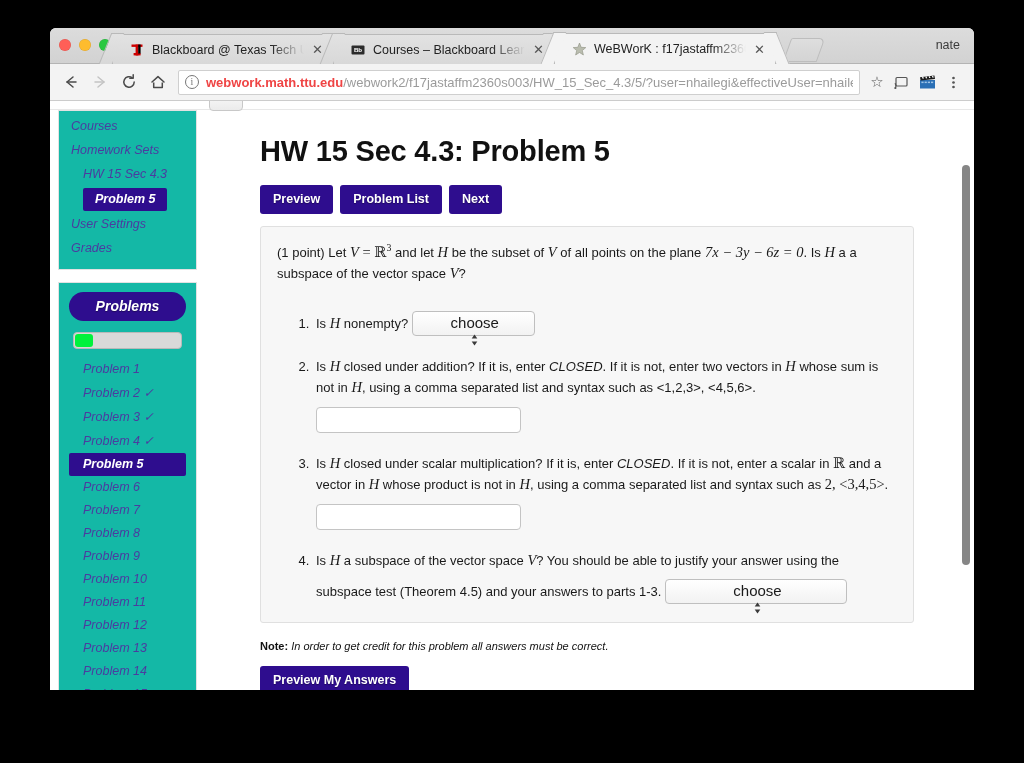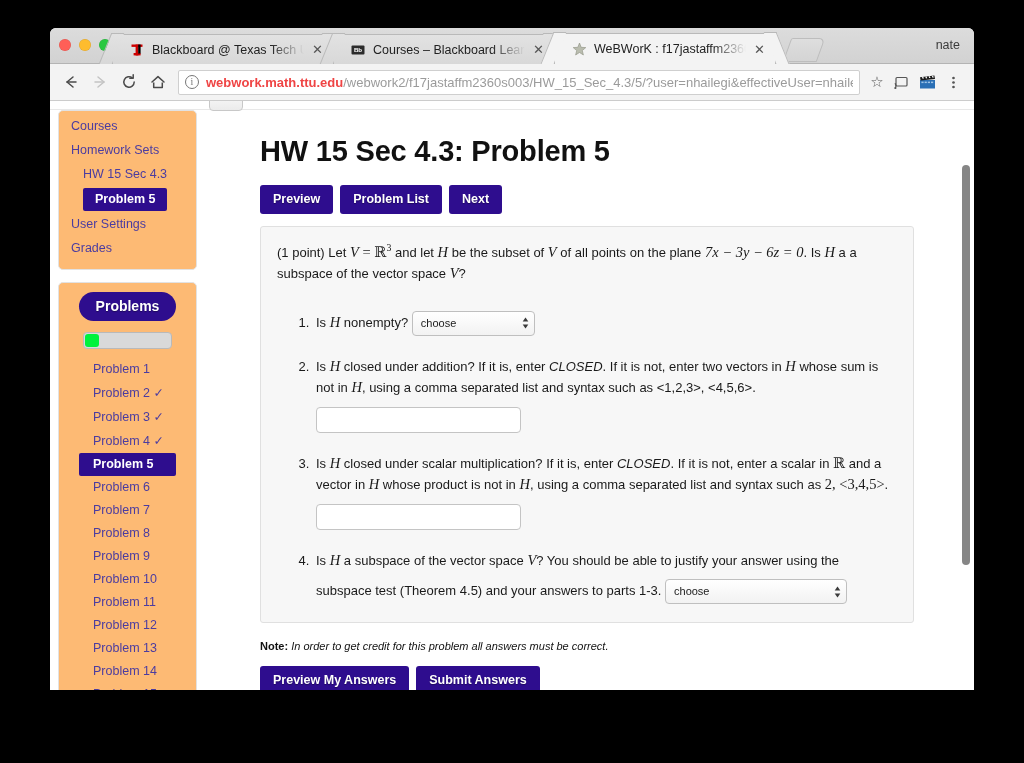--- a/index.html
+++ b/index.html
@@ -152,10 +152,11 @@
     padding: 0 8px;
   }
   .panel {
-    background: #fdba74;
+    background: #14b8a6;
     border: 1px solid #e2e2e2;
-    border-radius: 5px;
+    border-radius: 0;
     padding: 8px 0;
+    font-style: italic;
   }
   #nav-panel { margin-top: 9px; padding: 4px 0 8px; }
   .nav-link {

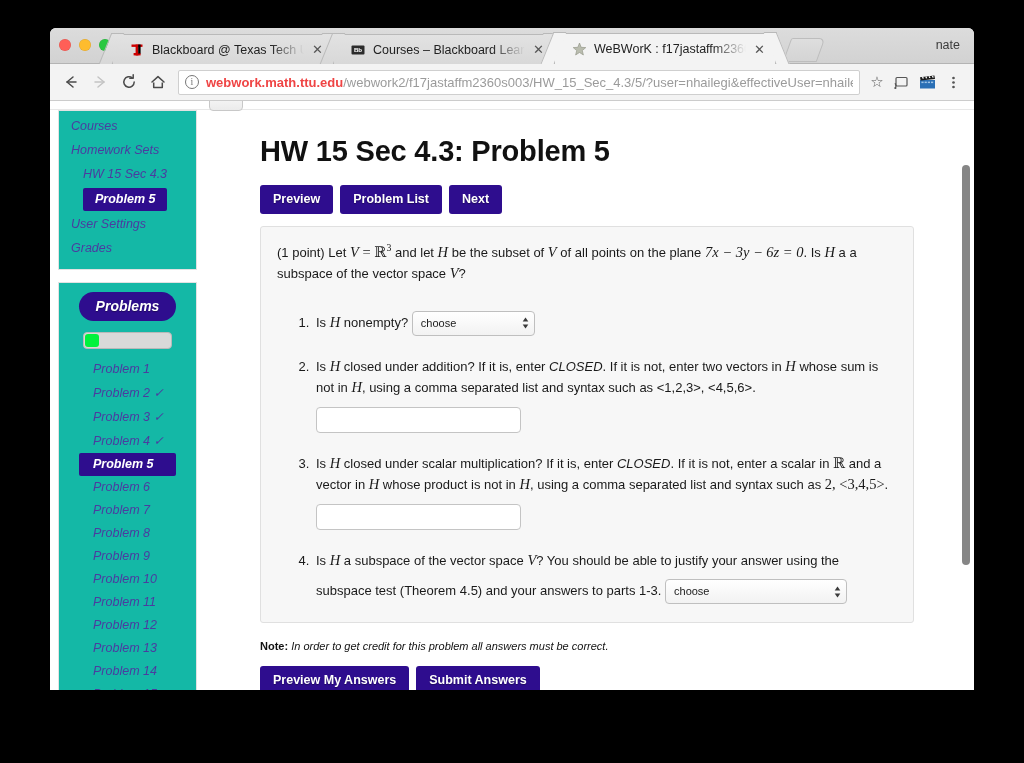--- a/index.html
+++ b/index.html
@@ -175,7 +175,7 @@
     border-radius: 2px;
   }
 
-  #problems-panel { margin-top: 12px; padding: 9px 20px 10px; }
+  #problems-panel { margin-top: 12px; padding: 9px 10px 10px; }
   .problems-header {
     background: #2e0d8e;
     color: #fff; font-weight: bold; font-size: 14px;

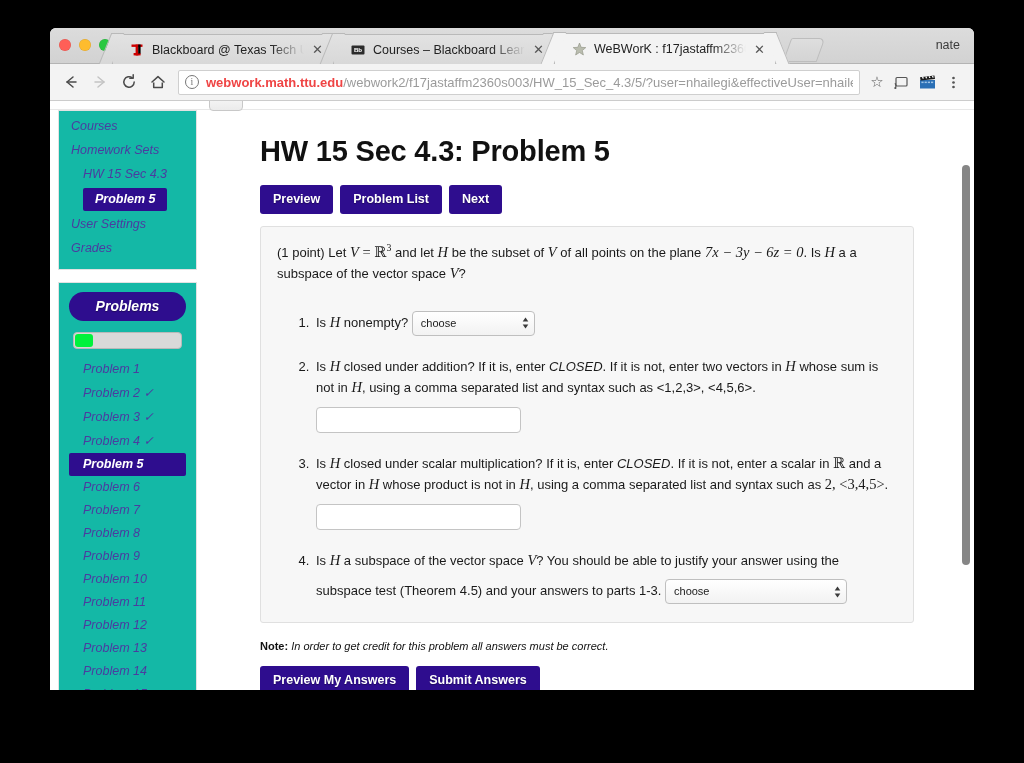--- a/index.html
+++ b/index.html
@@ -257,7 +257,7 @@
     background: linear-gradient(#ffffff, #f2f2f2);
     border: 1px solid #bfbfbf; border-radius: 4px;
     padding: 0 5px 0 8px;
-    font-size: 11px; color: #1a1a1a;
+    font-size: 15px; color: #1a1a1a; flex-direction: column;
   }
   .answer-select.wide { width: 182px; }
   .sel-arrows { display: flex; flex-direction: column; gap: 2px; color: #3a3a3a; font-size: 7px; line-height: 6px; }

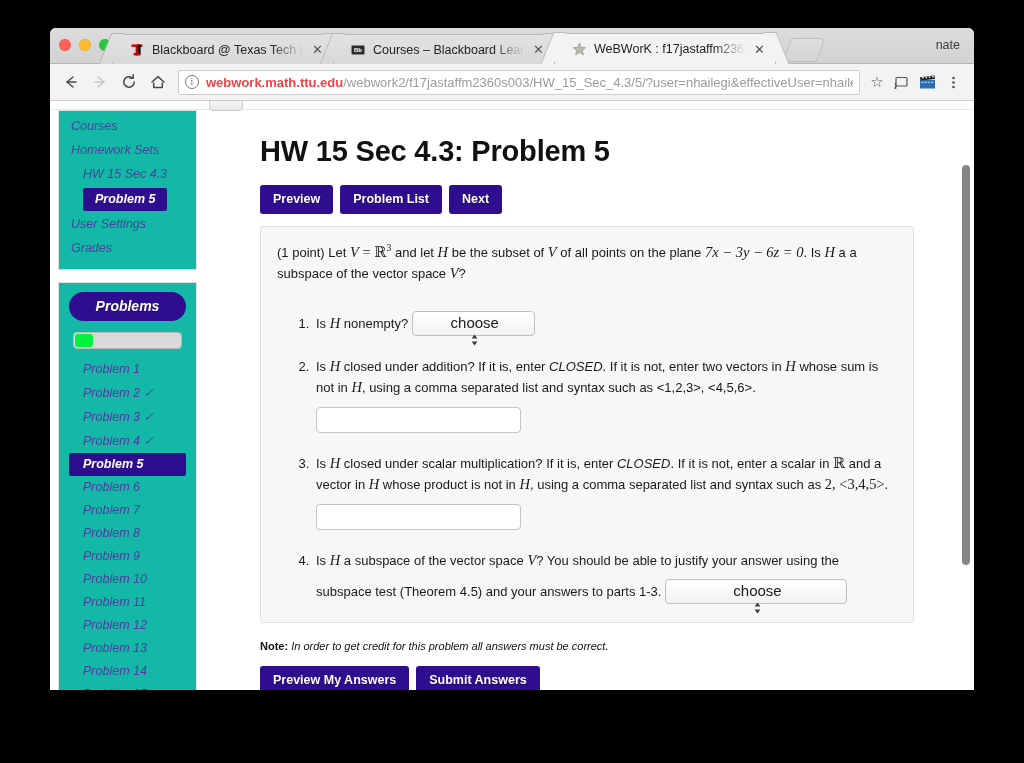--- a/index.html
+++ b/index.html
@@ -513,7 +513,6 @@
 
       <div class="action-buttons">
         <button class="btn">Preview My Answers</button>
-        <button class="btn">Submit Answers</button>
       </div>
 
     </div>

